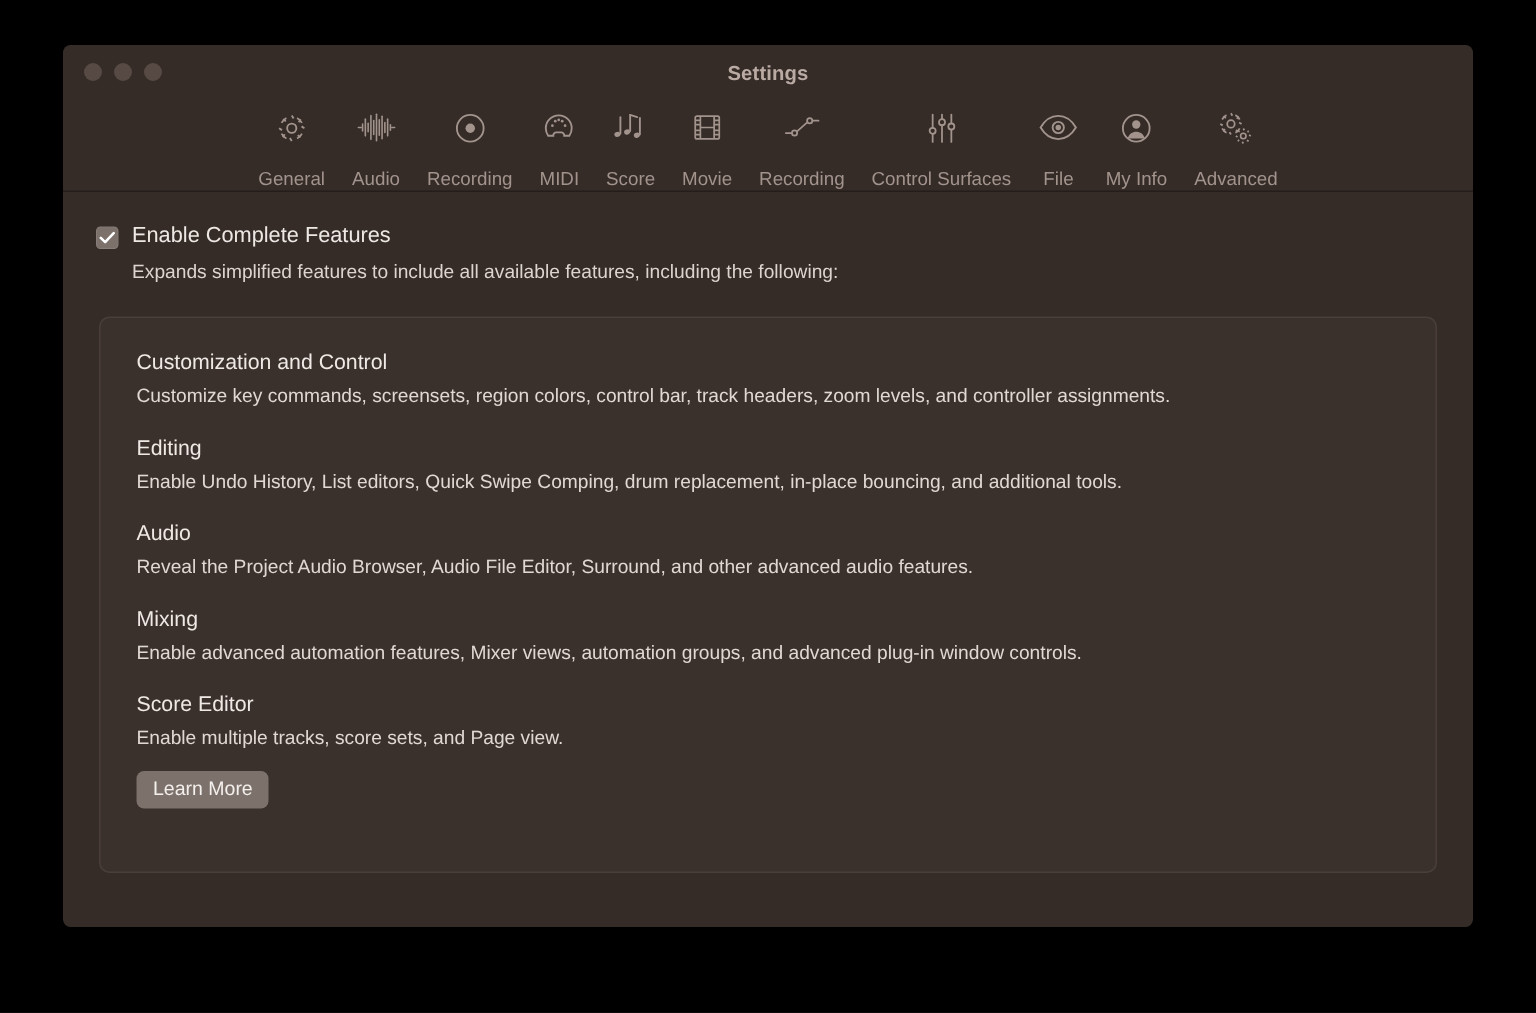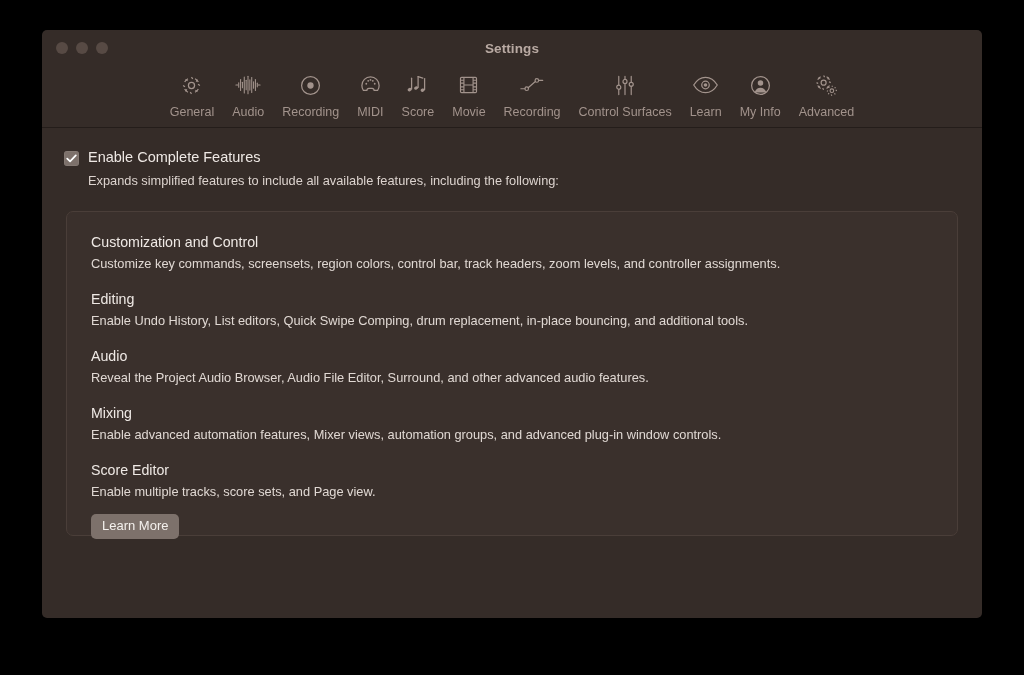--- a/index.html
+++ b/index.html
@@ -87,7 +87,7 @@
   }
   .tb-icon svg { display: block; }
   .tb-label {
-    margin-top: 7px;
+    margin-top: 14px;
     font-size: 12.5px;
     color: #a2938c;
     white-space: nowrap;

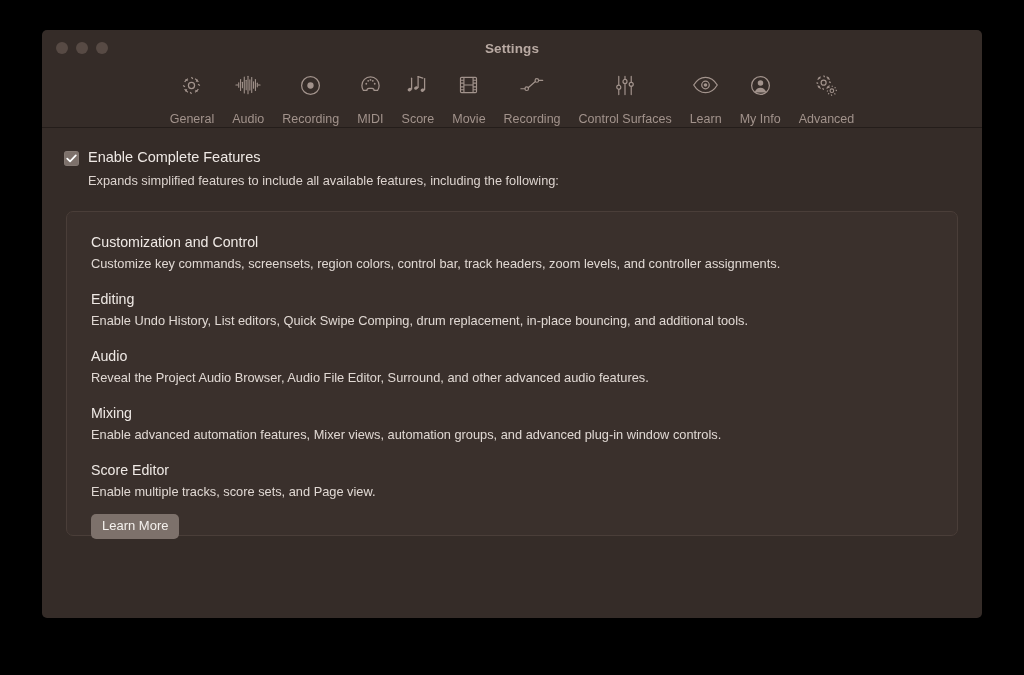--- a/index.html
+++ b/index.html
@@ -310,7 +310,7 @@
           <circle cx="14" cy="10" r="1.9" fill="#a2938c" stroke="none"></circle>
         </svg>
       </span>
-      <span class="tb-label">Learn</span>
+      <span class="tb-label">File</span>
     </div>
 
     <div class="tb-item">

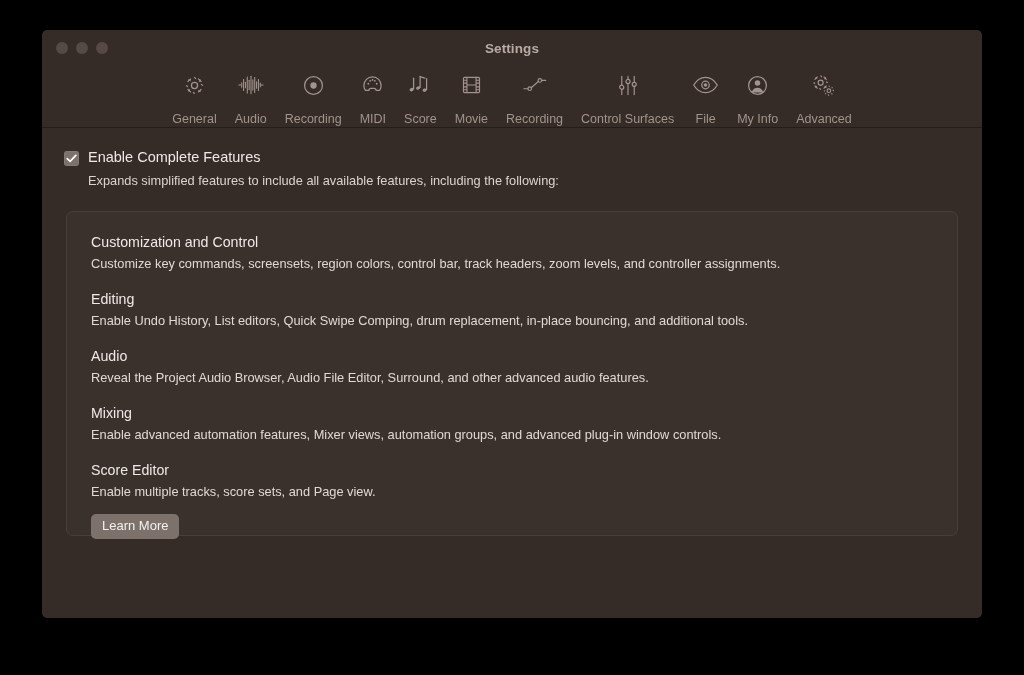--- a/index.html
+++ b/index.html
@@ -143,7 +143,7 @@
     border-radius: 7px;
     padding: 20px 24px 22px 24px;
     box-sizing: border-box;
-    height: 325px;
+    height: 371px;
   }
   .feat {
     margin-bottom: 17px;

